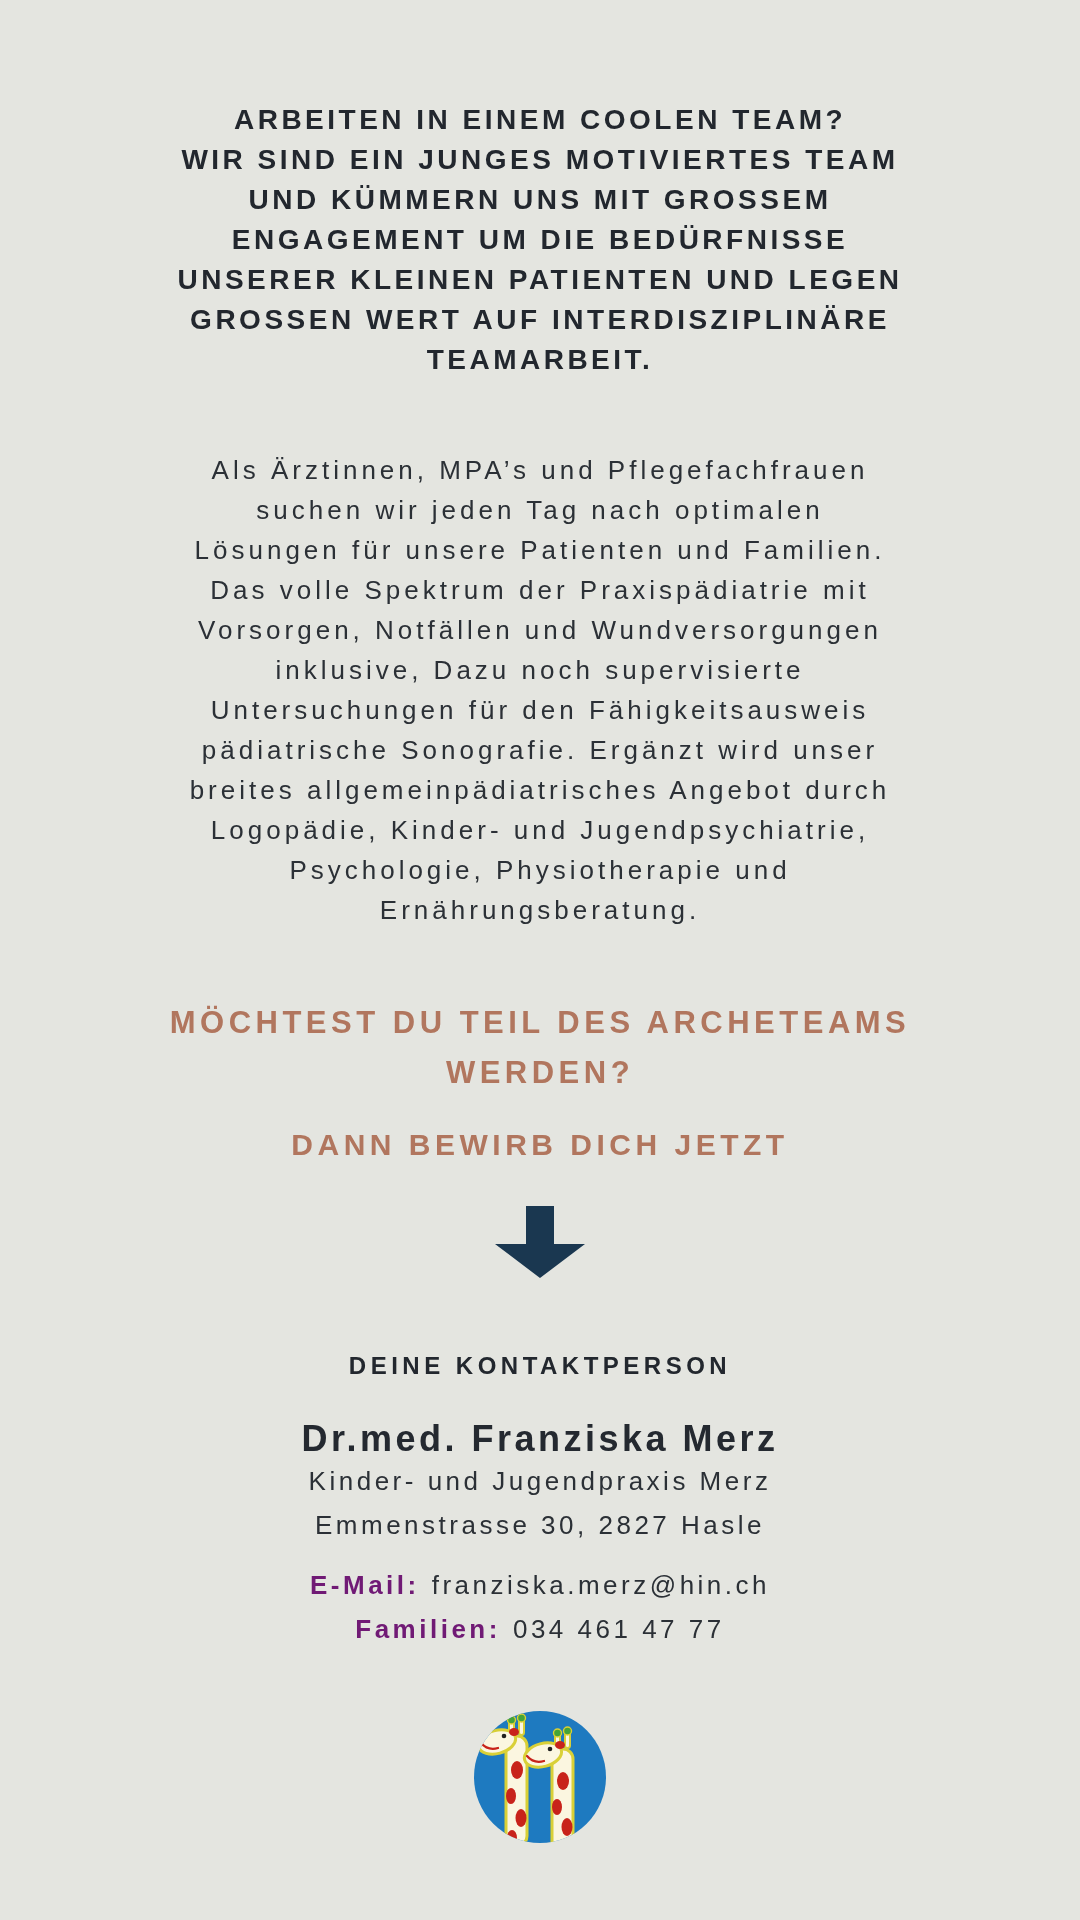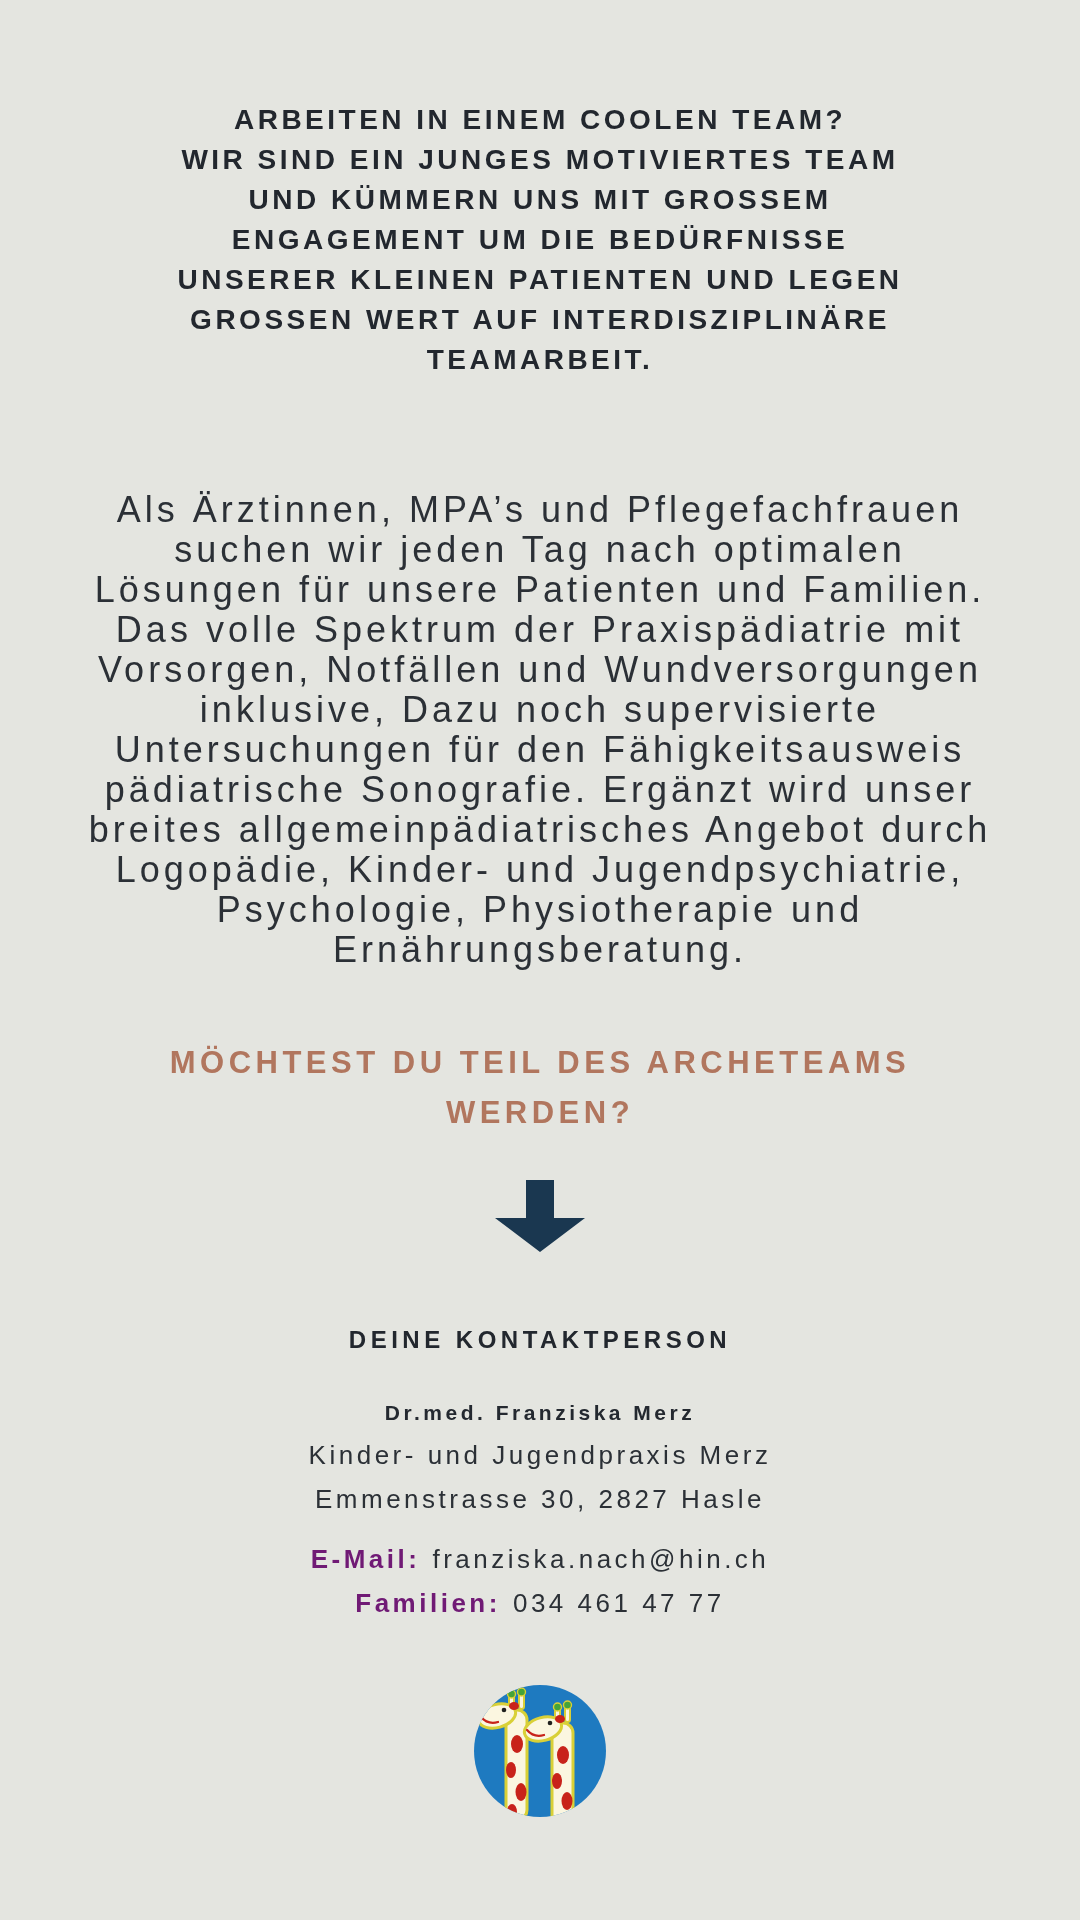--- a/index.html
+++ b/index.html
@@ -27,9 +27,9 @@
     white-space: pre-line;
   }
   .body-text {
-    margin: 110px auto 0;
+    margin: 70px auto 0;
     width: 1000px;
-    font-size: 36px;
+    font-size: 26px;
     line-height: 40px;
     font-weight: 400;
     letter-spacing: 4px;

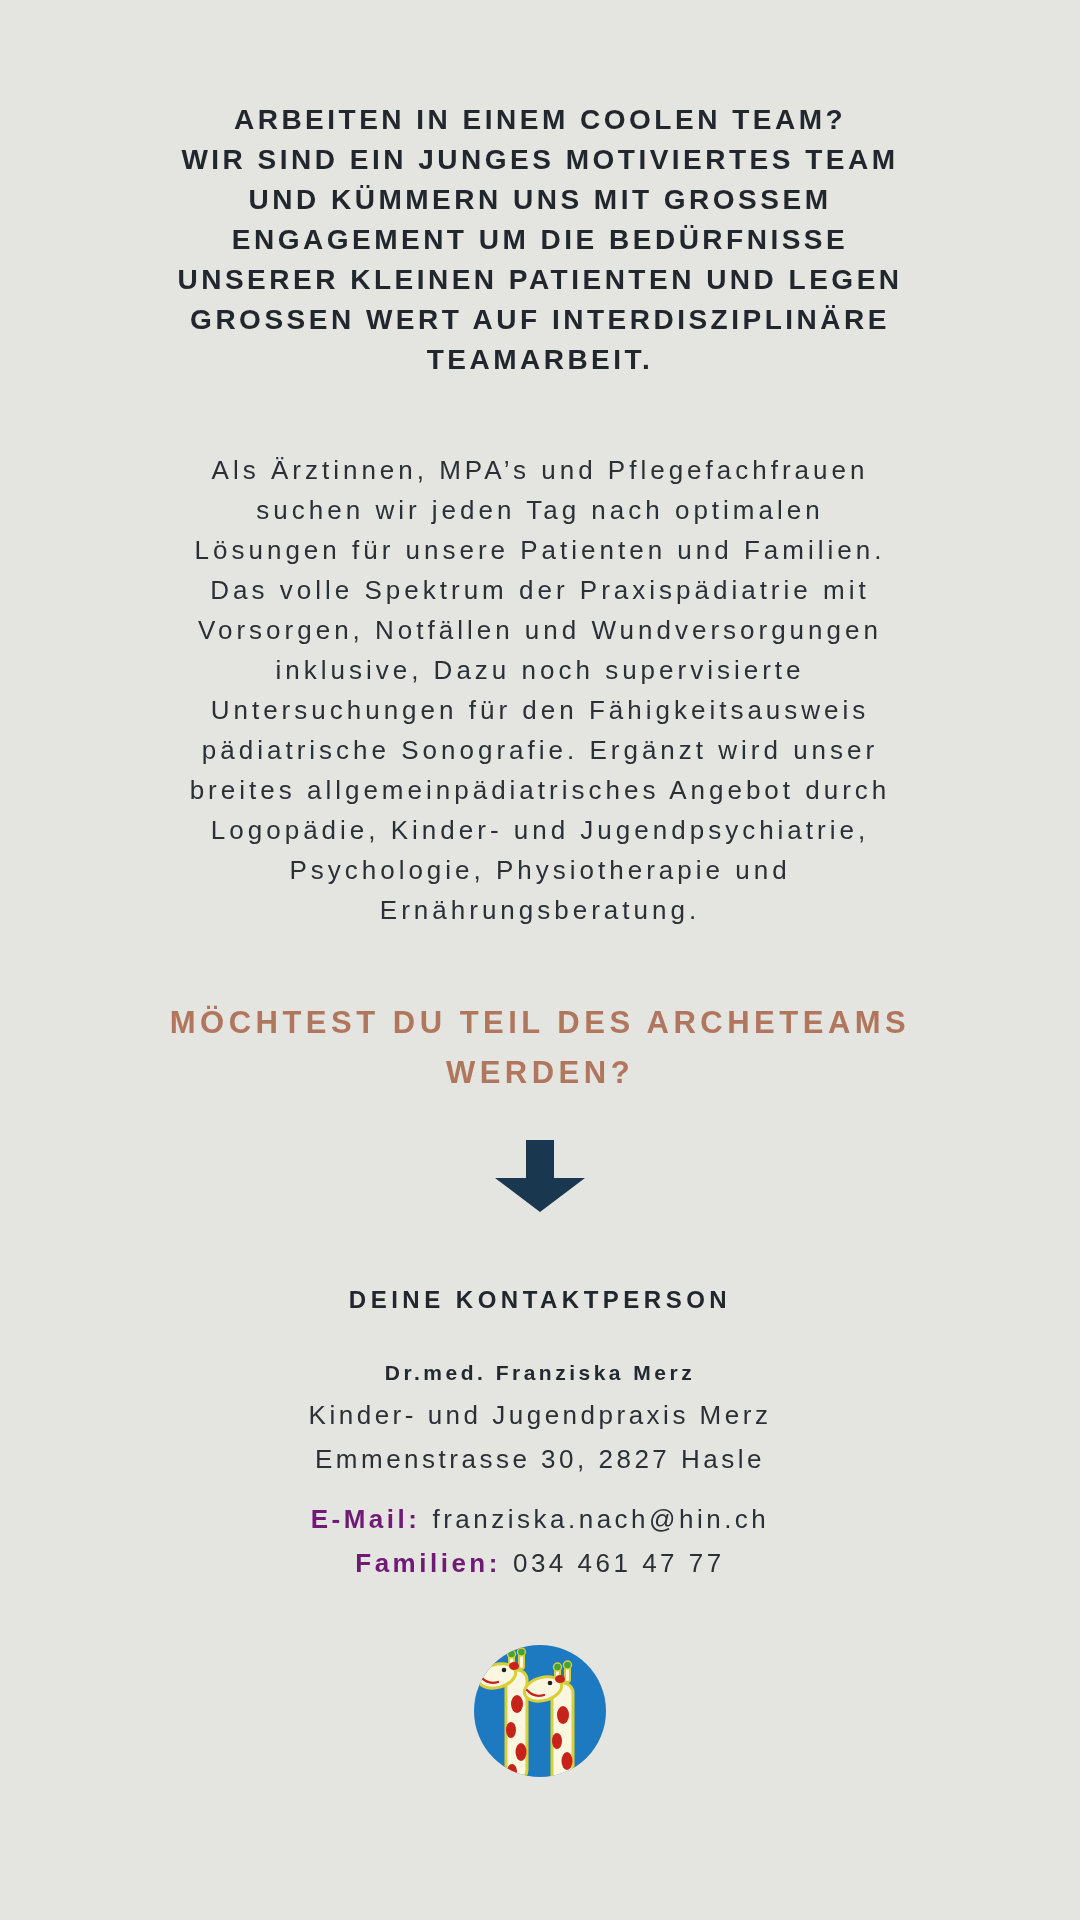--- a/index.html
+++ b/index.html
@@ -118,6 +118,7 @@
   <h2 class="cta-question">MÖCHTEST DU TEIL DES ARCHETEAMS
 WERDEN?</h2>
 
+  <h3 class="cta-action">DANN BEWIRB DICH JETZT</h3>
 
   <div class="arrow-wrap">
     <svg width="90" height="72" viewBox="0 0 90 72" aria-hidden="true">

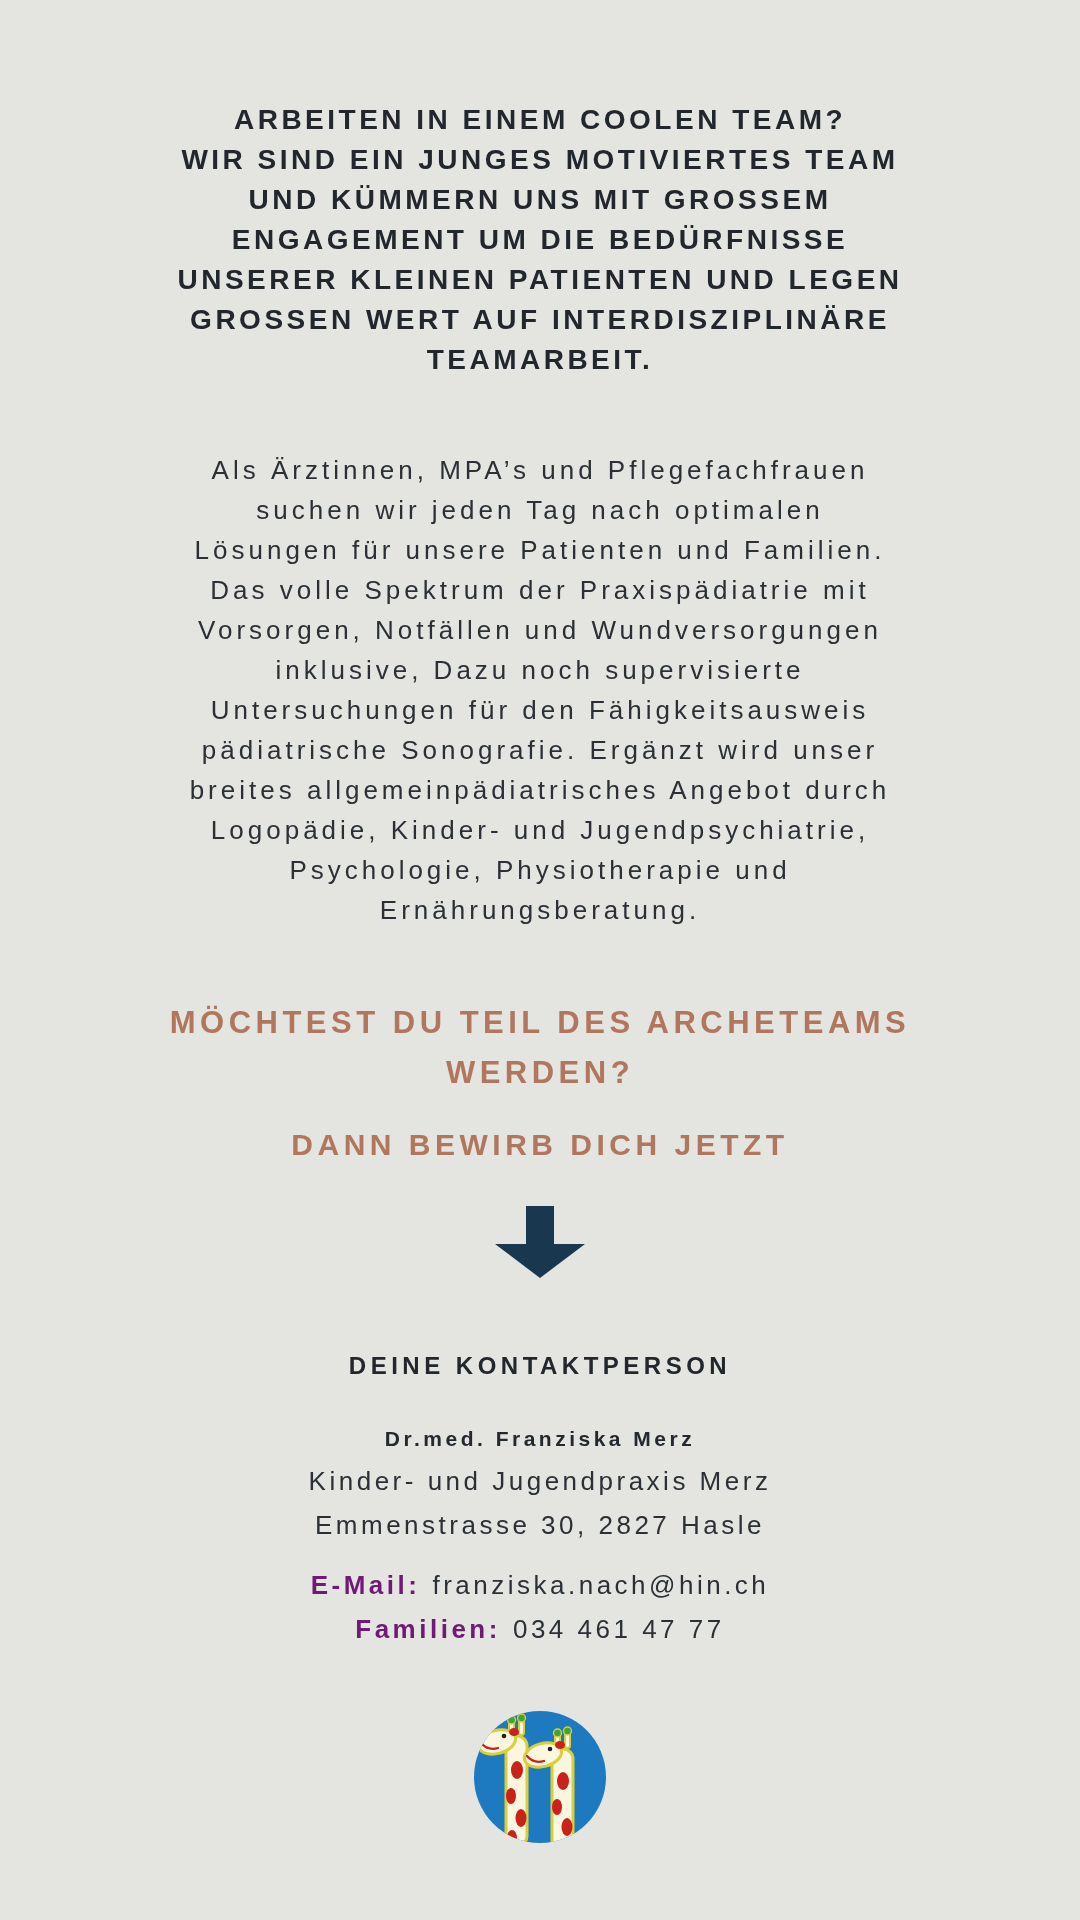--- a/index.html
+++ b/index.html
@@ -68,7 +68,7 @@
   }
   .contact-name {
     margin: 42px auto 0;
-    font-size: 21px;
+    font-size: 36px;
     line-height: 34px;
     font-weight: 700;
     letter-spacing: 3.5px;

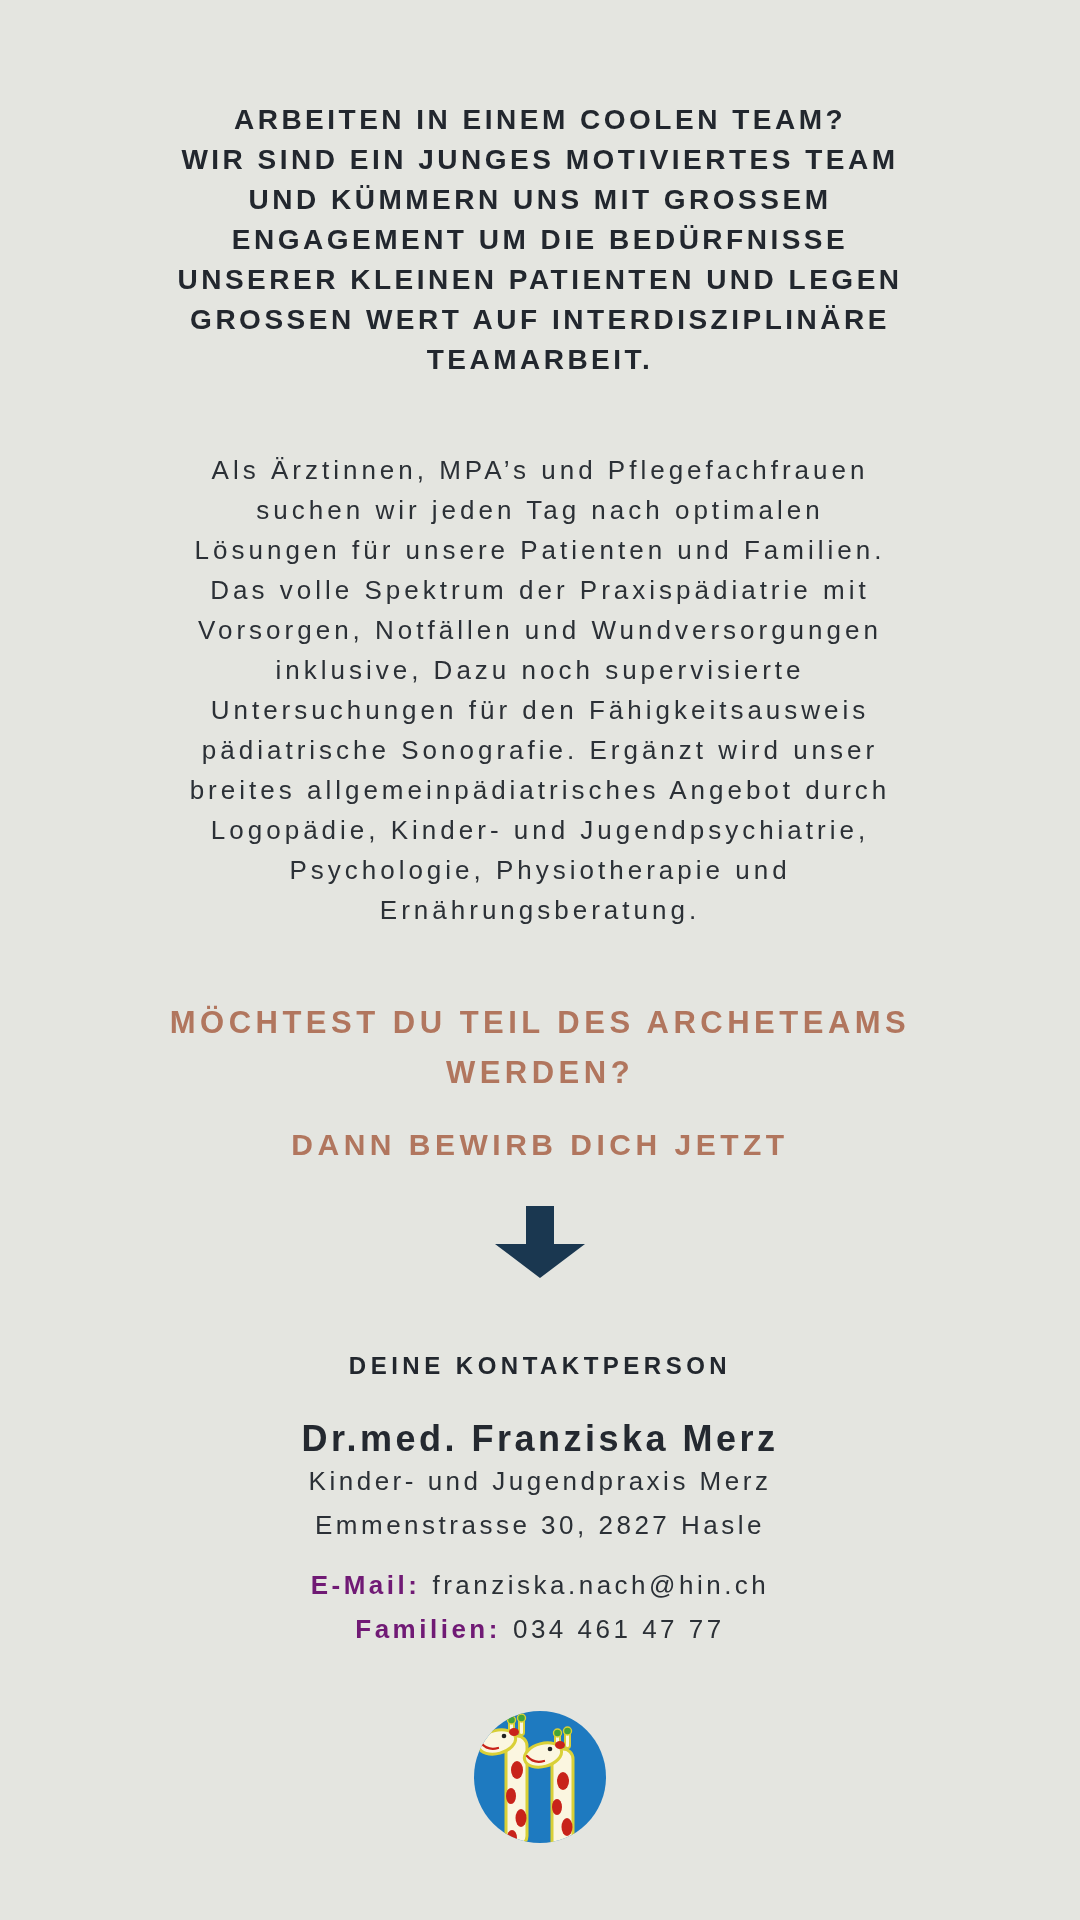--- a/index.html
+++ b/index.html
@@ -132,7 +132,7 @@
   <div class="contact-line">Kinder- und Jugendpraxis Merz</div>
   <div class="contact-line">Emmenstrasse 30, 2827 Hasle</div>
 
-  <div class="contact-line first-spaced"><span class="lbl">E-Mail:</span><span class="val">franziska.nach@hin.ch</span></div>
+  <div class="contact-line first-spaced"><span class="lbl">E-Mail:</span><span class="val">franziska.merz@hin.ch</span></div>
 
   <div class="contact-line"><span class="lbl">Familien:</span><span class="val">034 461 47 77</span></div>
 

